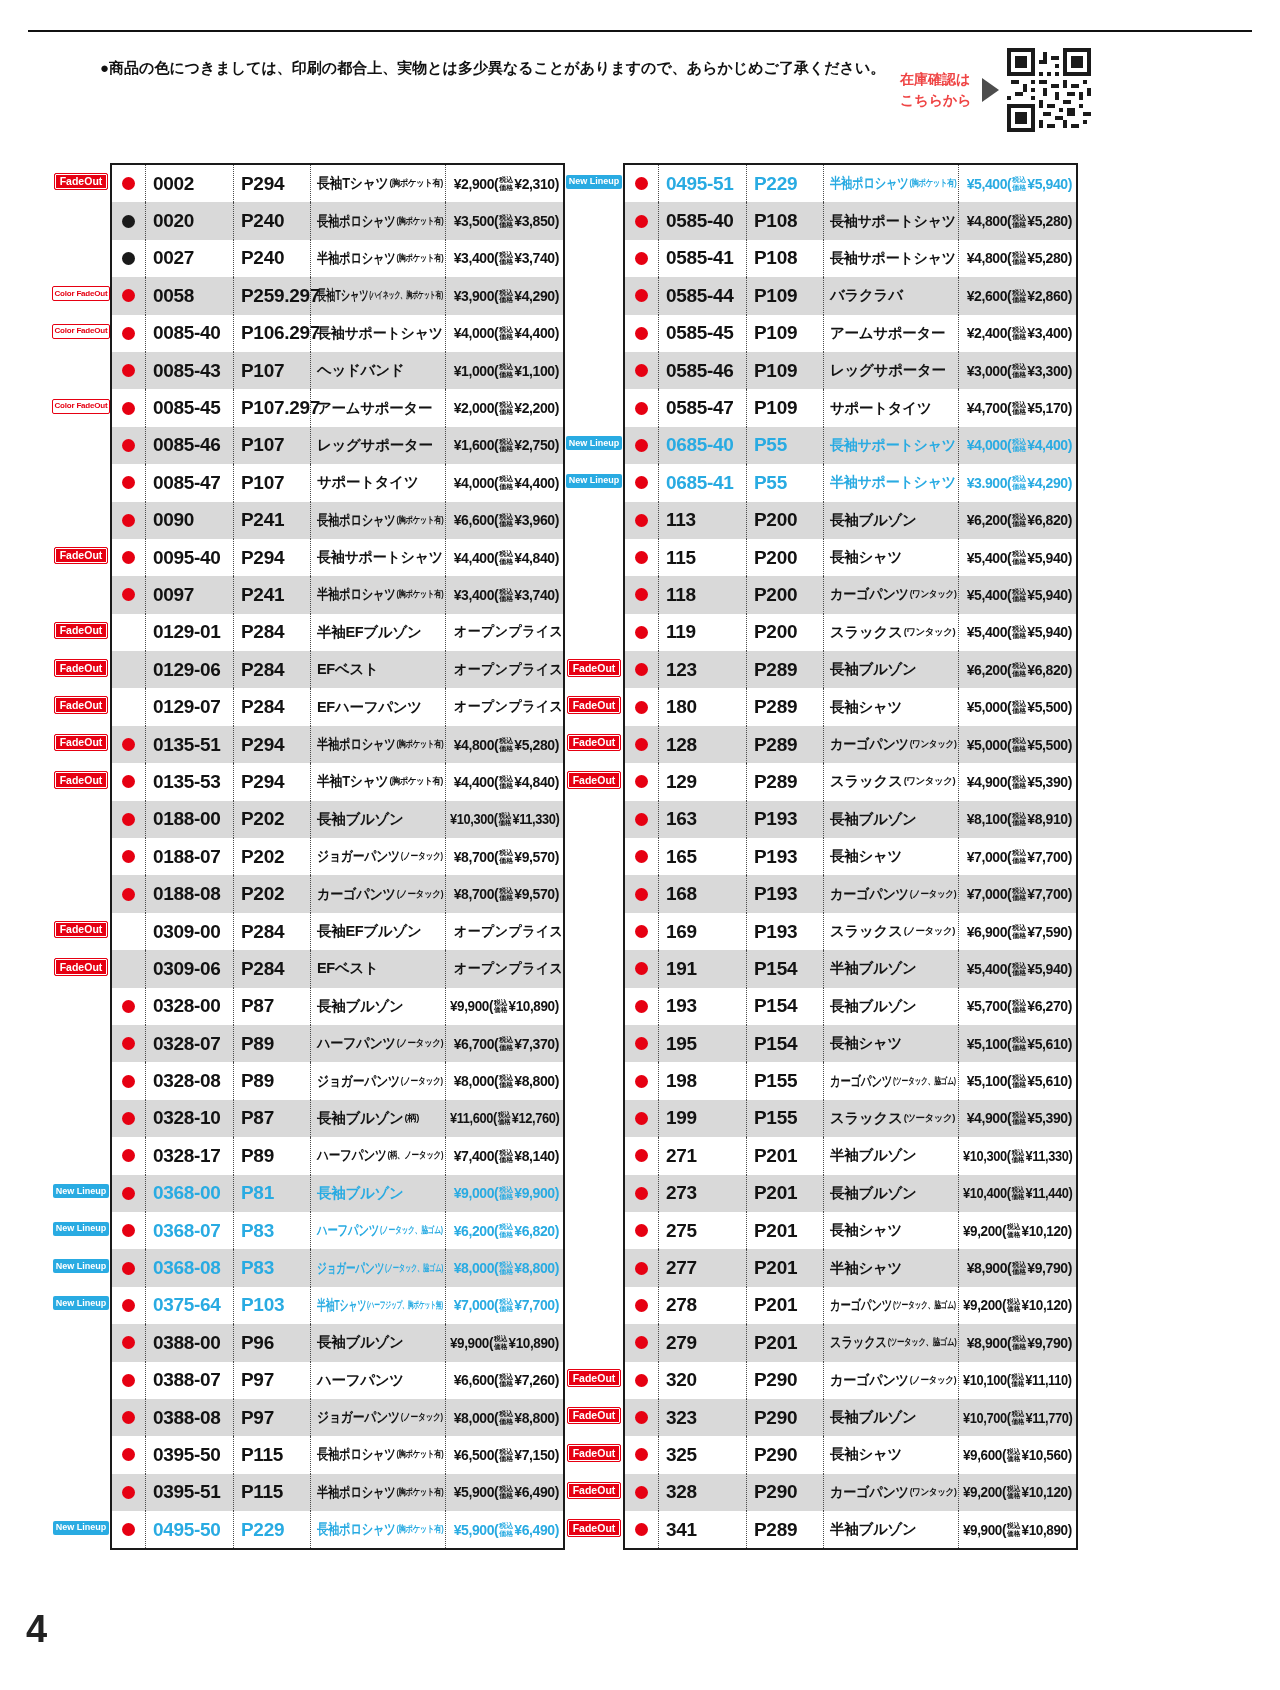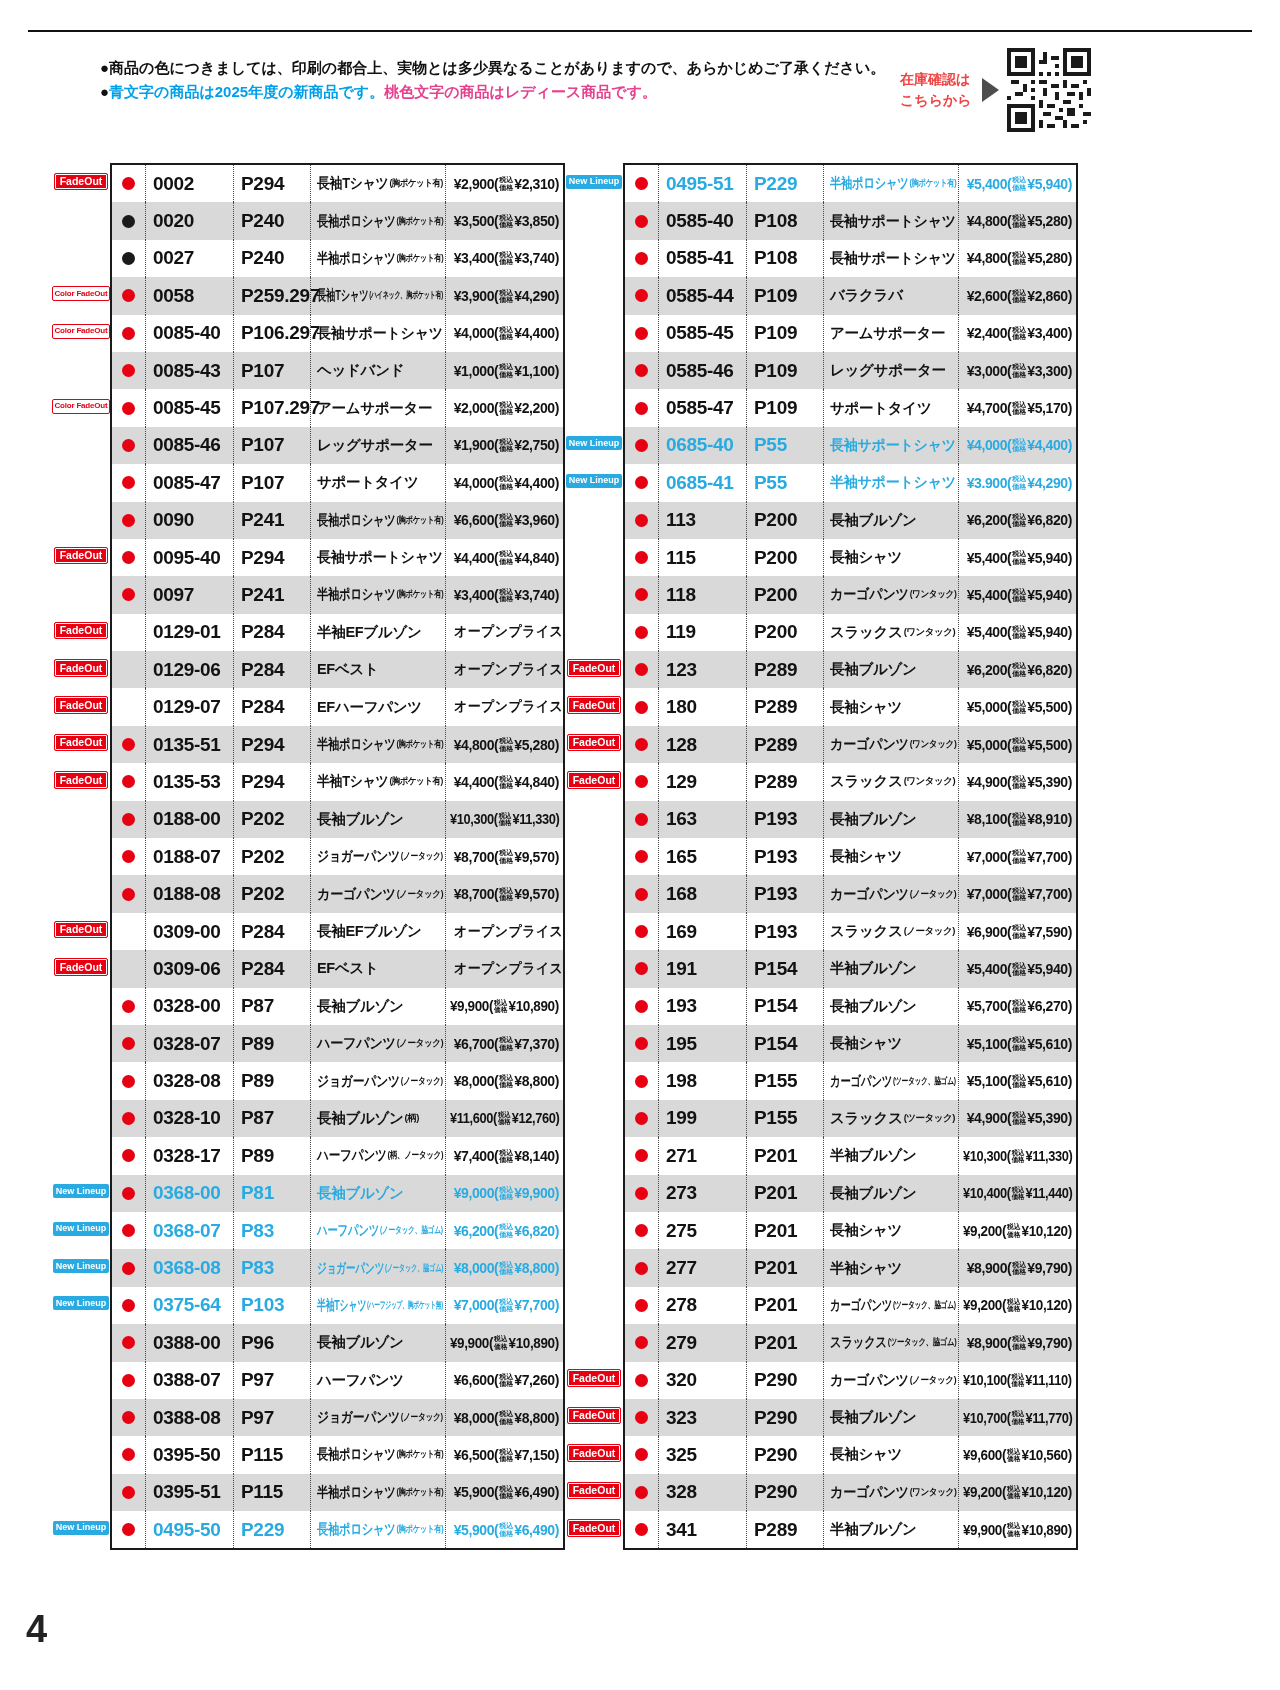--- a/index.html
+++ b/index.html
@@ -65,7 +65,6 @@
 
   <div class="notes">
     <div class="note">●商品の色につきましては、印刷の都合上、実物とは多少異なることがありますので、あらかじめご了承ください。</div>
-    <div class="note"><span>●</span><span class="t-blue">青文字の商品は2025年度の新商品です。</span><span class="t-pink">桃色文字の商品はレディース商品です。</span></div>
   </div>
 
   <div class="stock">

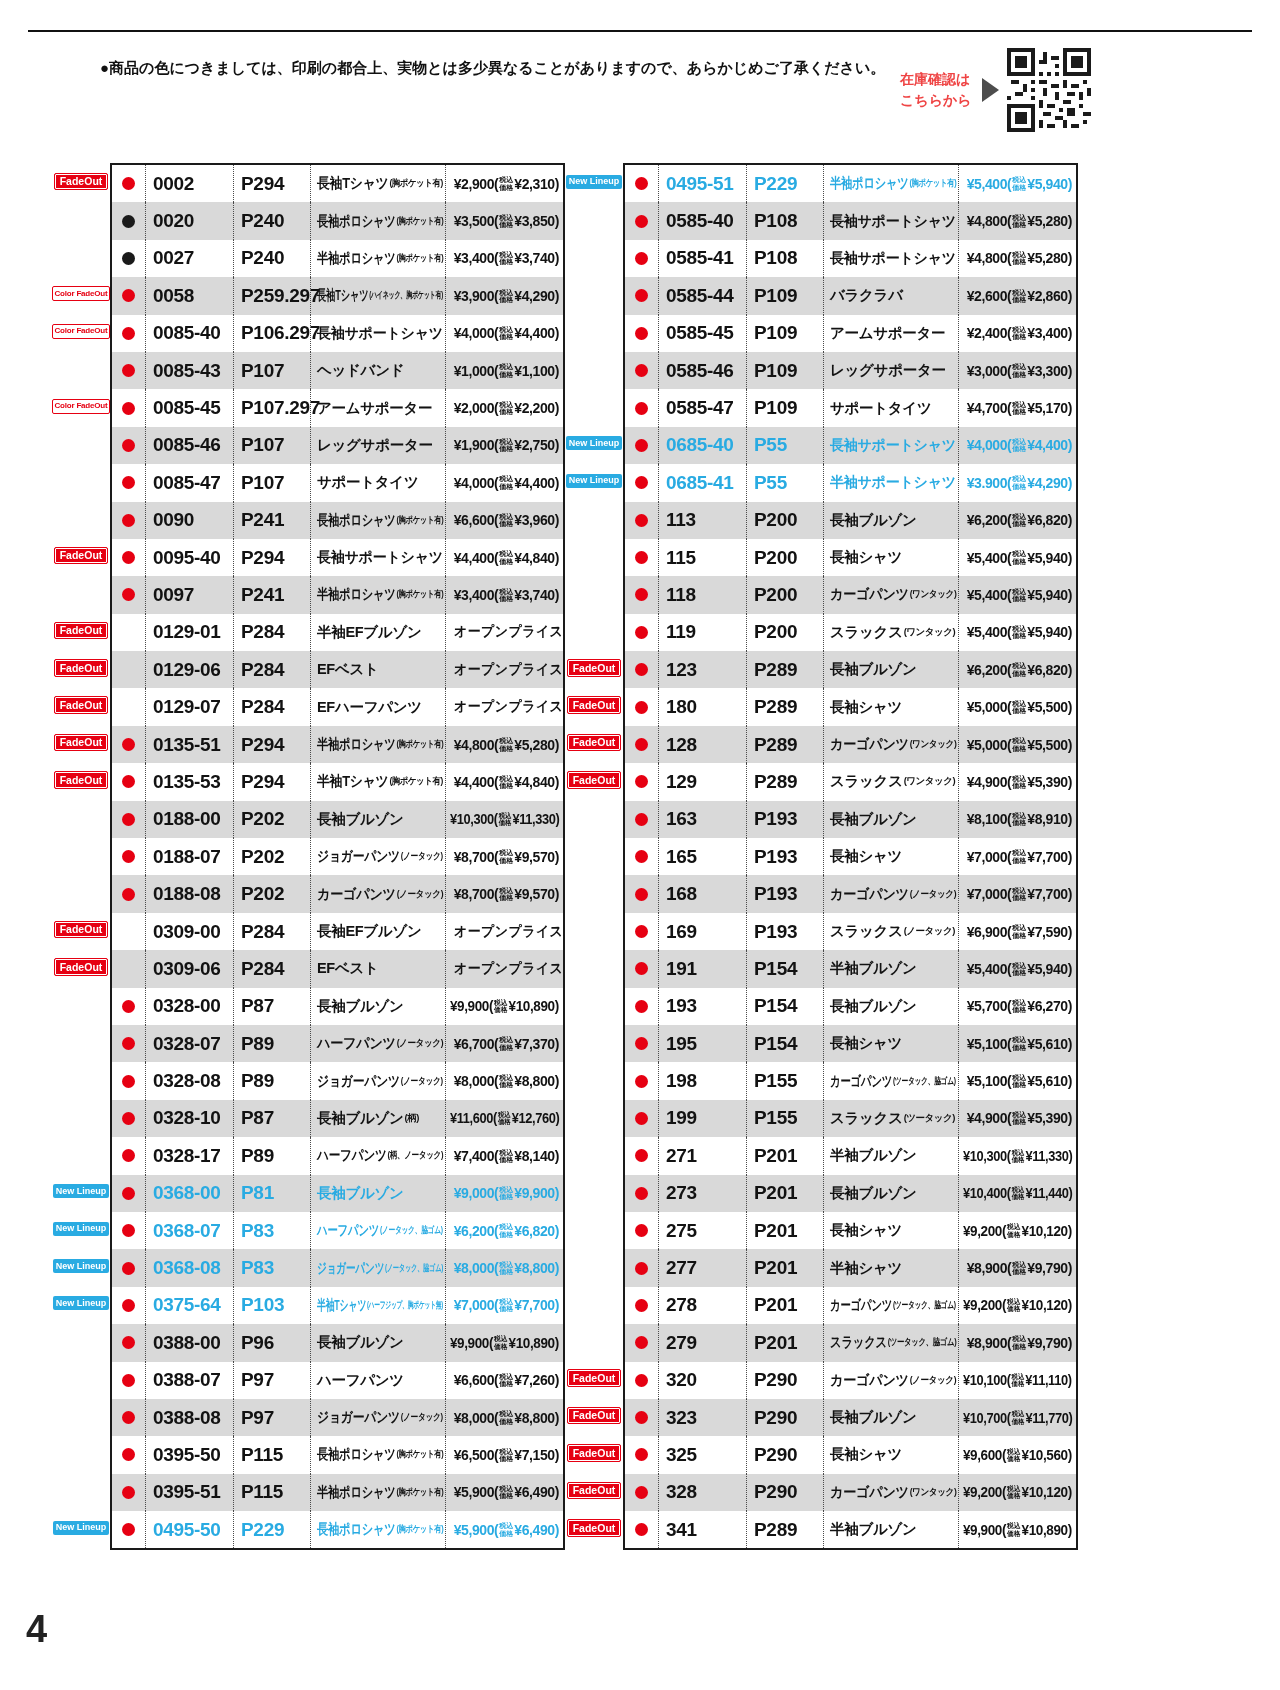--- a/index.html
+++ b/index.html
@@ -372,7 +372,7 @@
             </div>
             <div class="cell c-price">
               <span class="fit">
-                <span class="pm">¥1,900(</span>
+                <span class="pm">¥1,600(</span>
                 <span class="zk">
                   <i>税込</i>
                   <i>価格</i>

